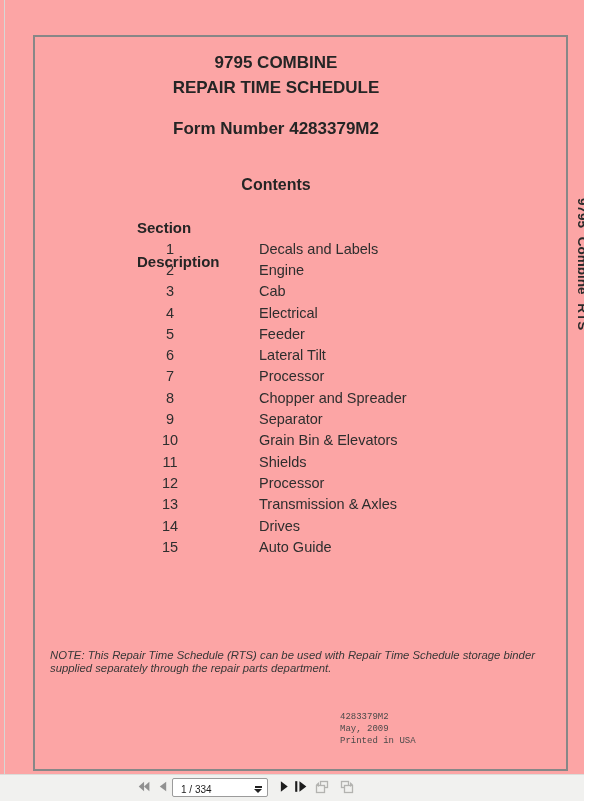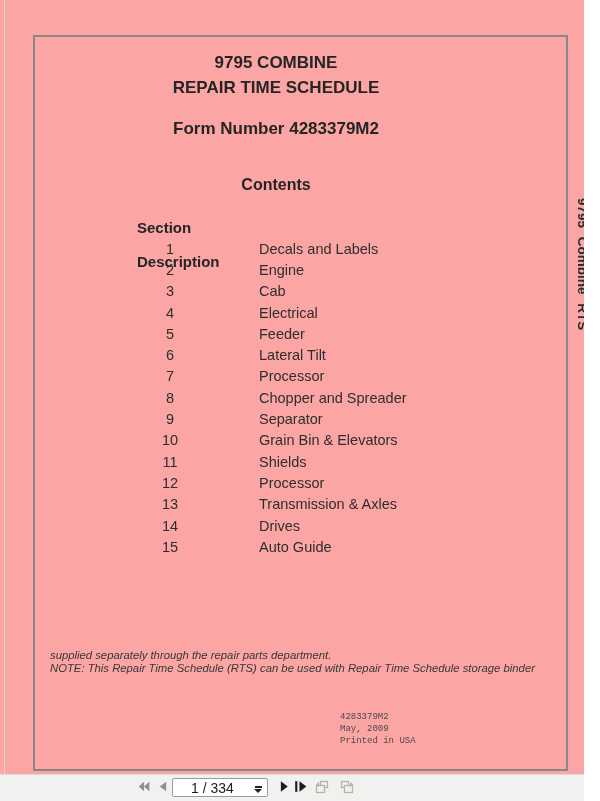--- a/index.html
+++ b/index.html
@@ -171,8 +171,8 @@
     </div>
 
     <div class="note">
+      <div>NOTE: This Repair Time Schedule (RTS) can be used with Repair Time Schedule storage binder</div>
       <div>supplied separately through the repair parts department.</div>
-      <div>NOTE: This Repair Time Schedule (RTS) can be used with Repair Time Schedule storage binder</div>
     </div>
 
     <div class="footer">

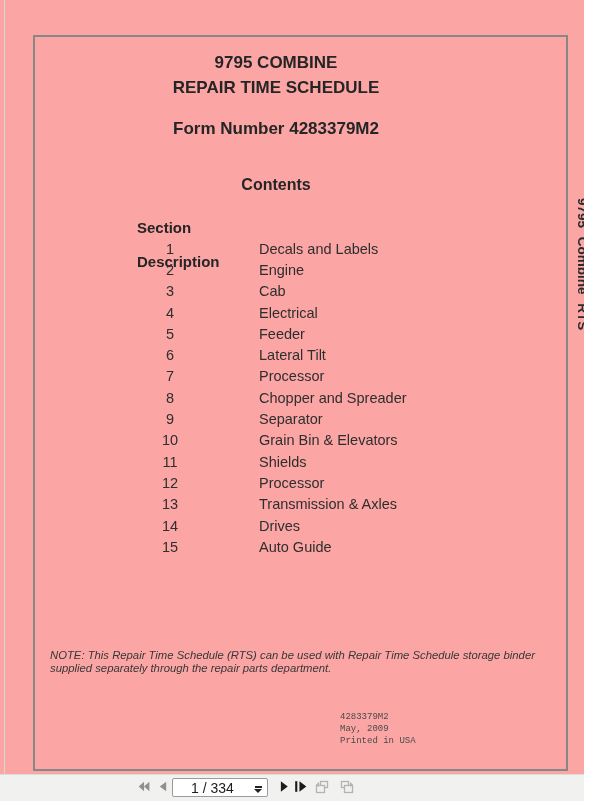--- a/index.html
+++ b/index.html
@@ -72,8 +72,8 @@
   }
   .page-field input {
     width:100%; height:100%; border:none; outline:none; background:transparent;
-    font-family:"Liberation Sans", sans-serif; font-size:14px; color:#1c1c1c;
-    padding:0 16px 0 18px;
+    font-family:"Liberation Sans", sans-serif; font-size:10px; color:#1c1c1c;
+    padding:0 16px 0 8px;
   }
   .combo-arrow {
     position:absolute; right:4px; top:7px; width:9px; height:6px; cursor:pointer;

